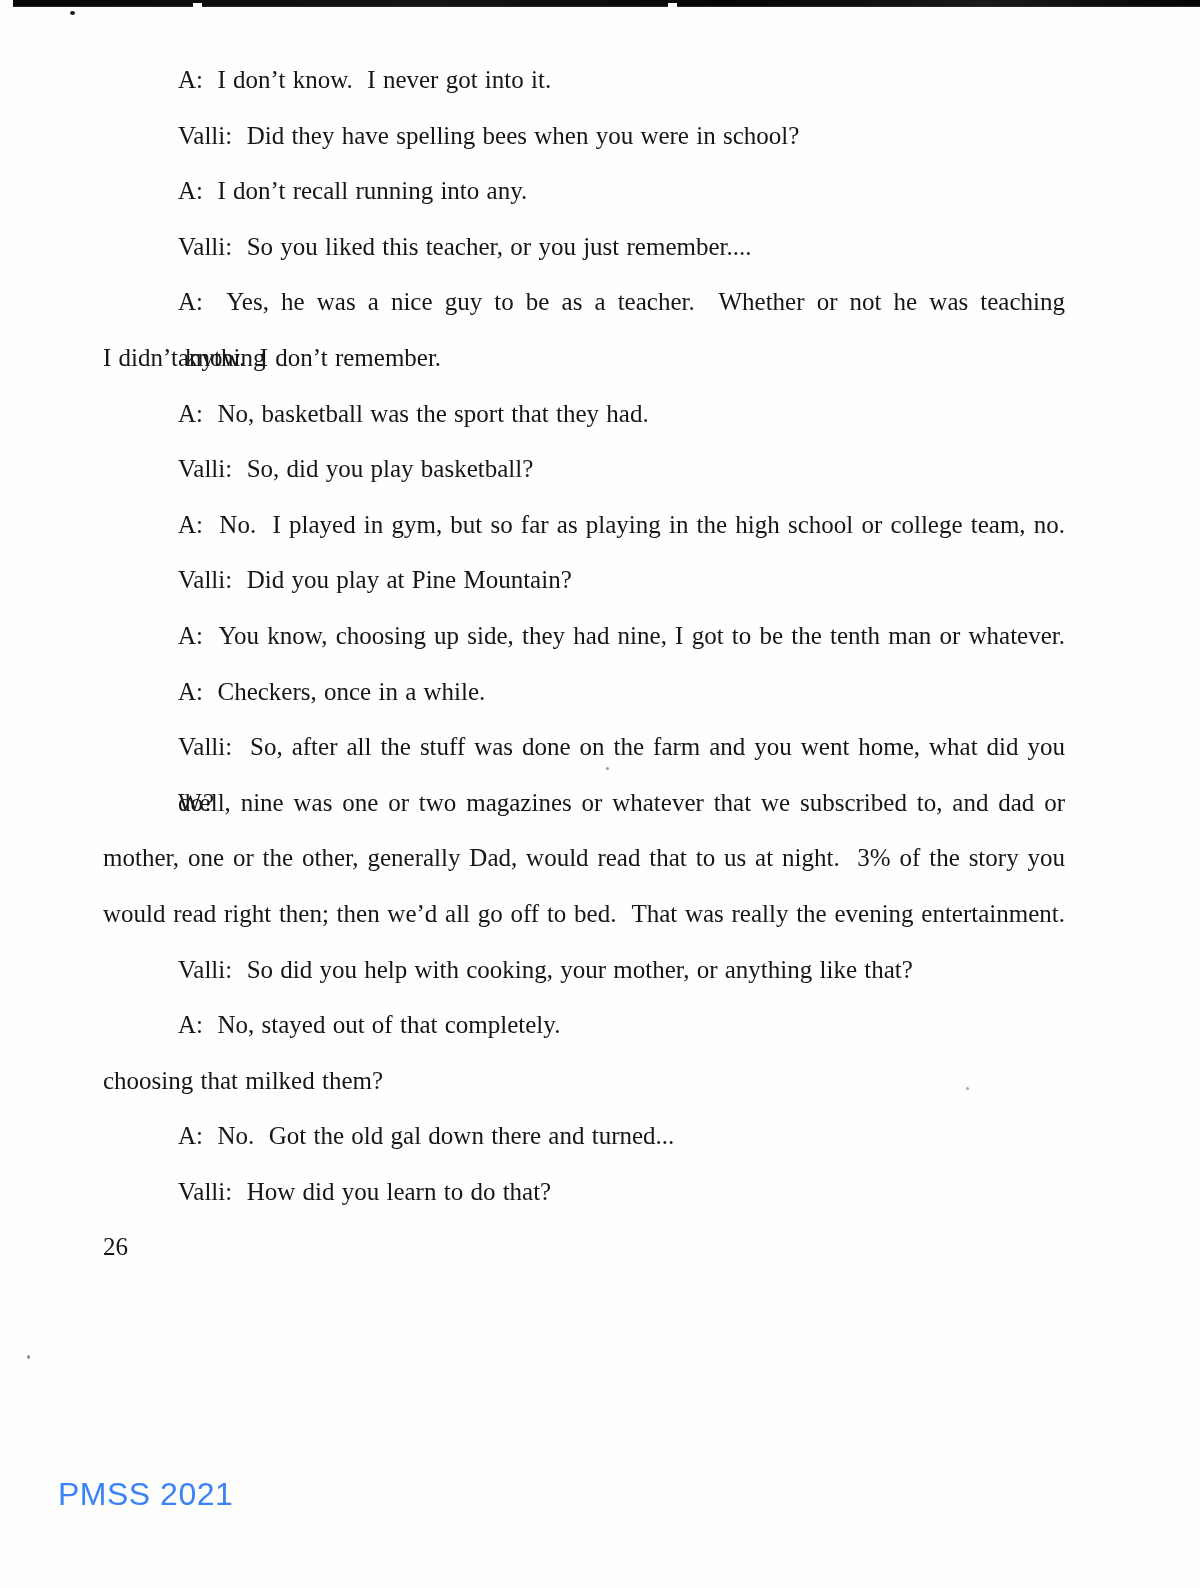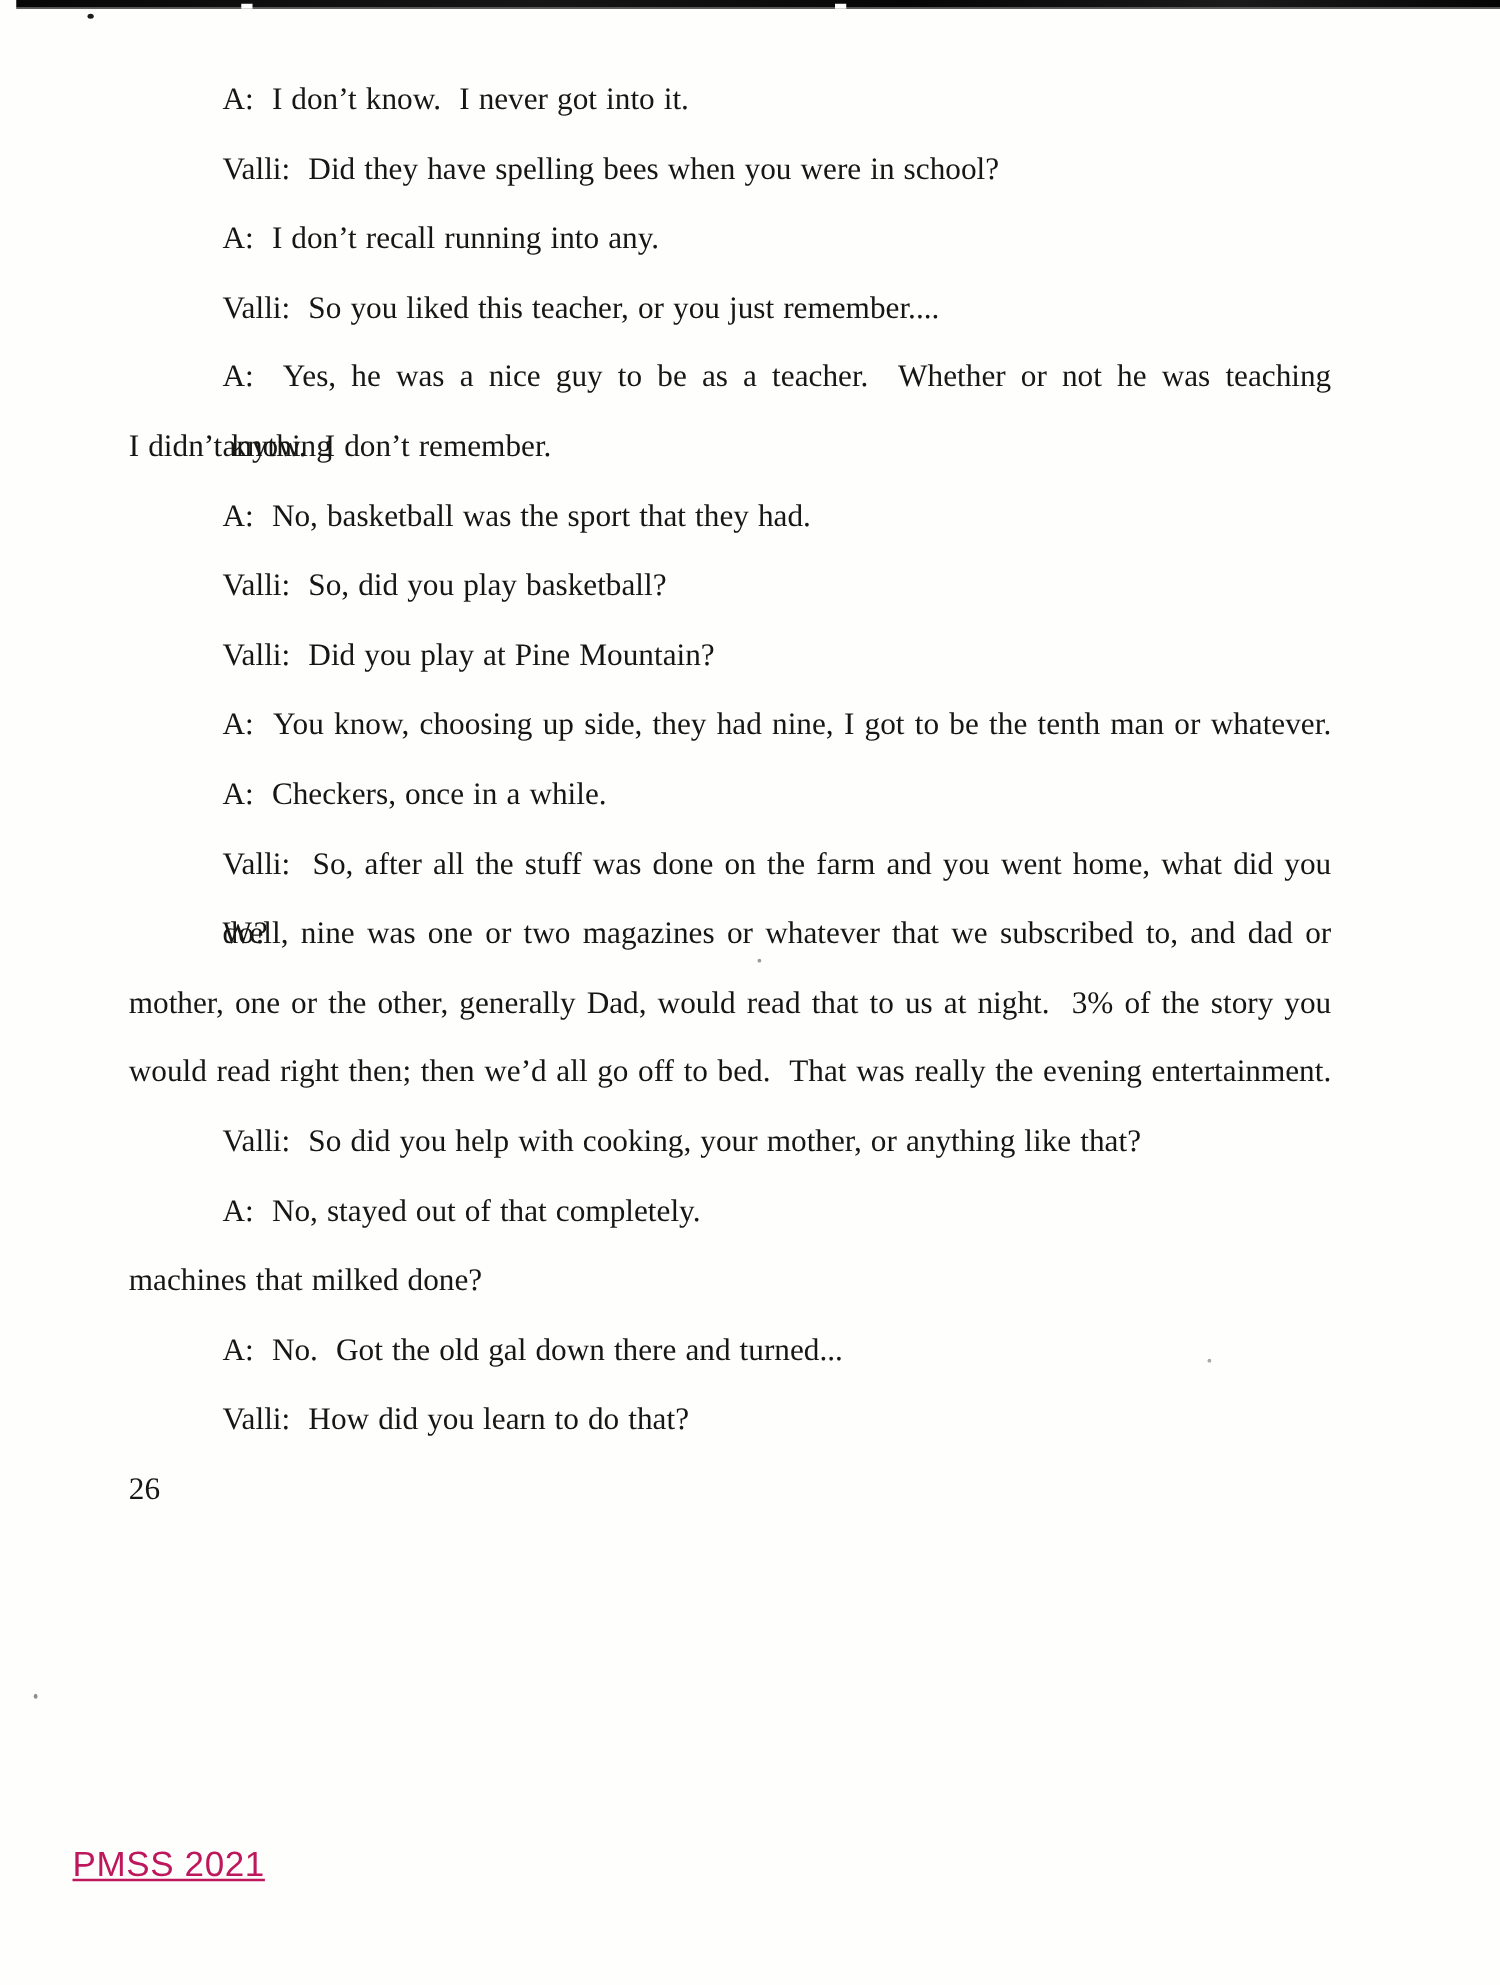--- a/index.html
+++ b/index.html
@@ -79,6 +79,7 @@
     <div class="line">I didn’t know.&nbsp; I don’t remember.</div>
     <div class="line ind">A:&nbsp; No, basketball was the sport that they had.</div>
     <div class="line ind">Valli:&nbsp; So, did you play basketball?</div>
+    <div class="line ind j">A:&nbsp; No.&nbsp; I played in gym, but so far as playing in the high school or college team, no.</div>
     <div class="line ind">Valli:&nbsp; Did you play at Pine Mountain?</div>
     <div class="line ind j">A:&nbsp; You know, choosing up side, they had nine, I got to be the tenth man or whatever.</div>
     <div class="line ind">A:&nbsp; Checkers, once in a while.</div>

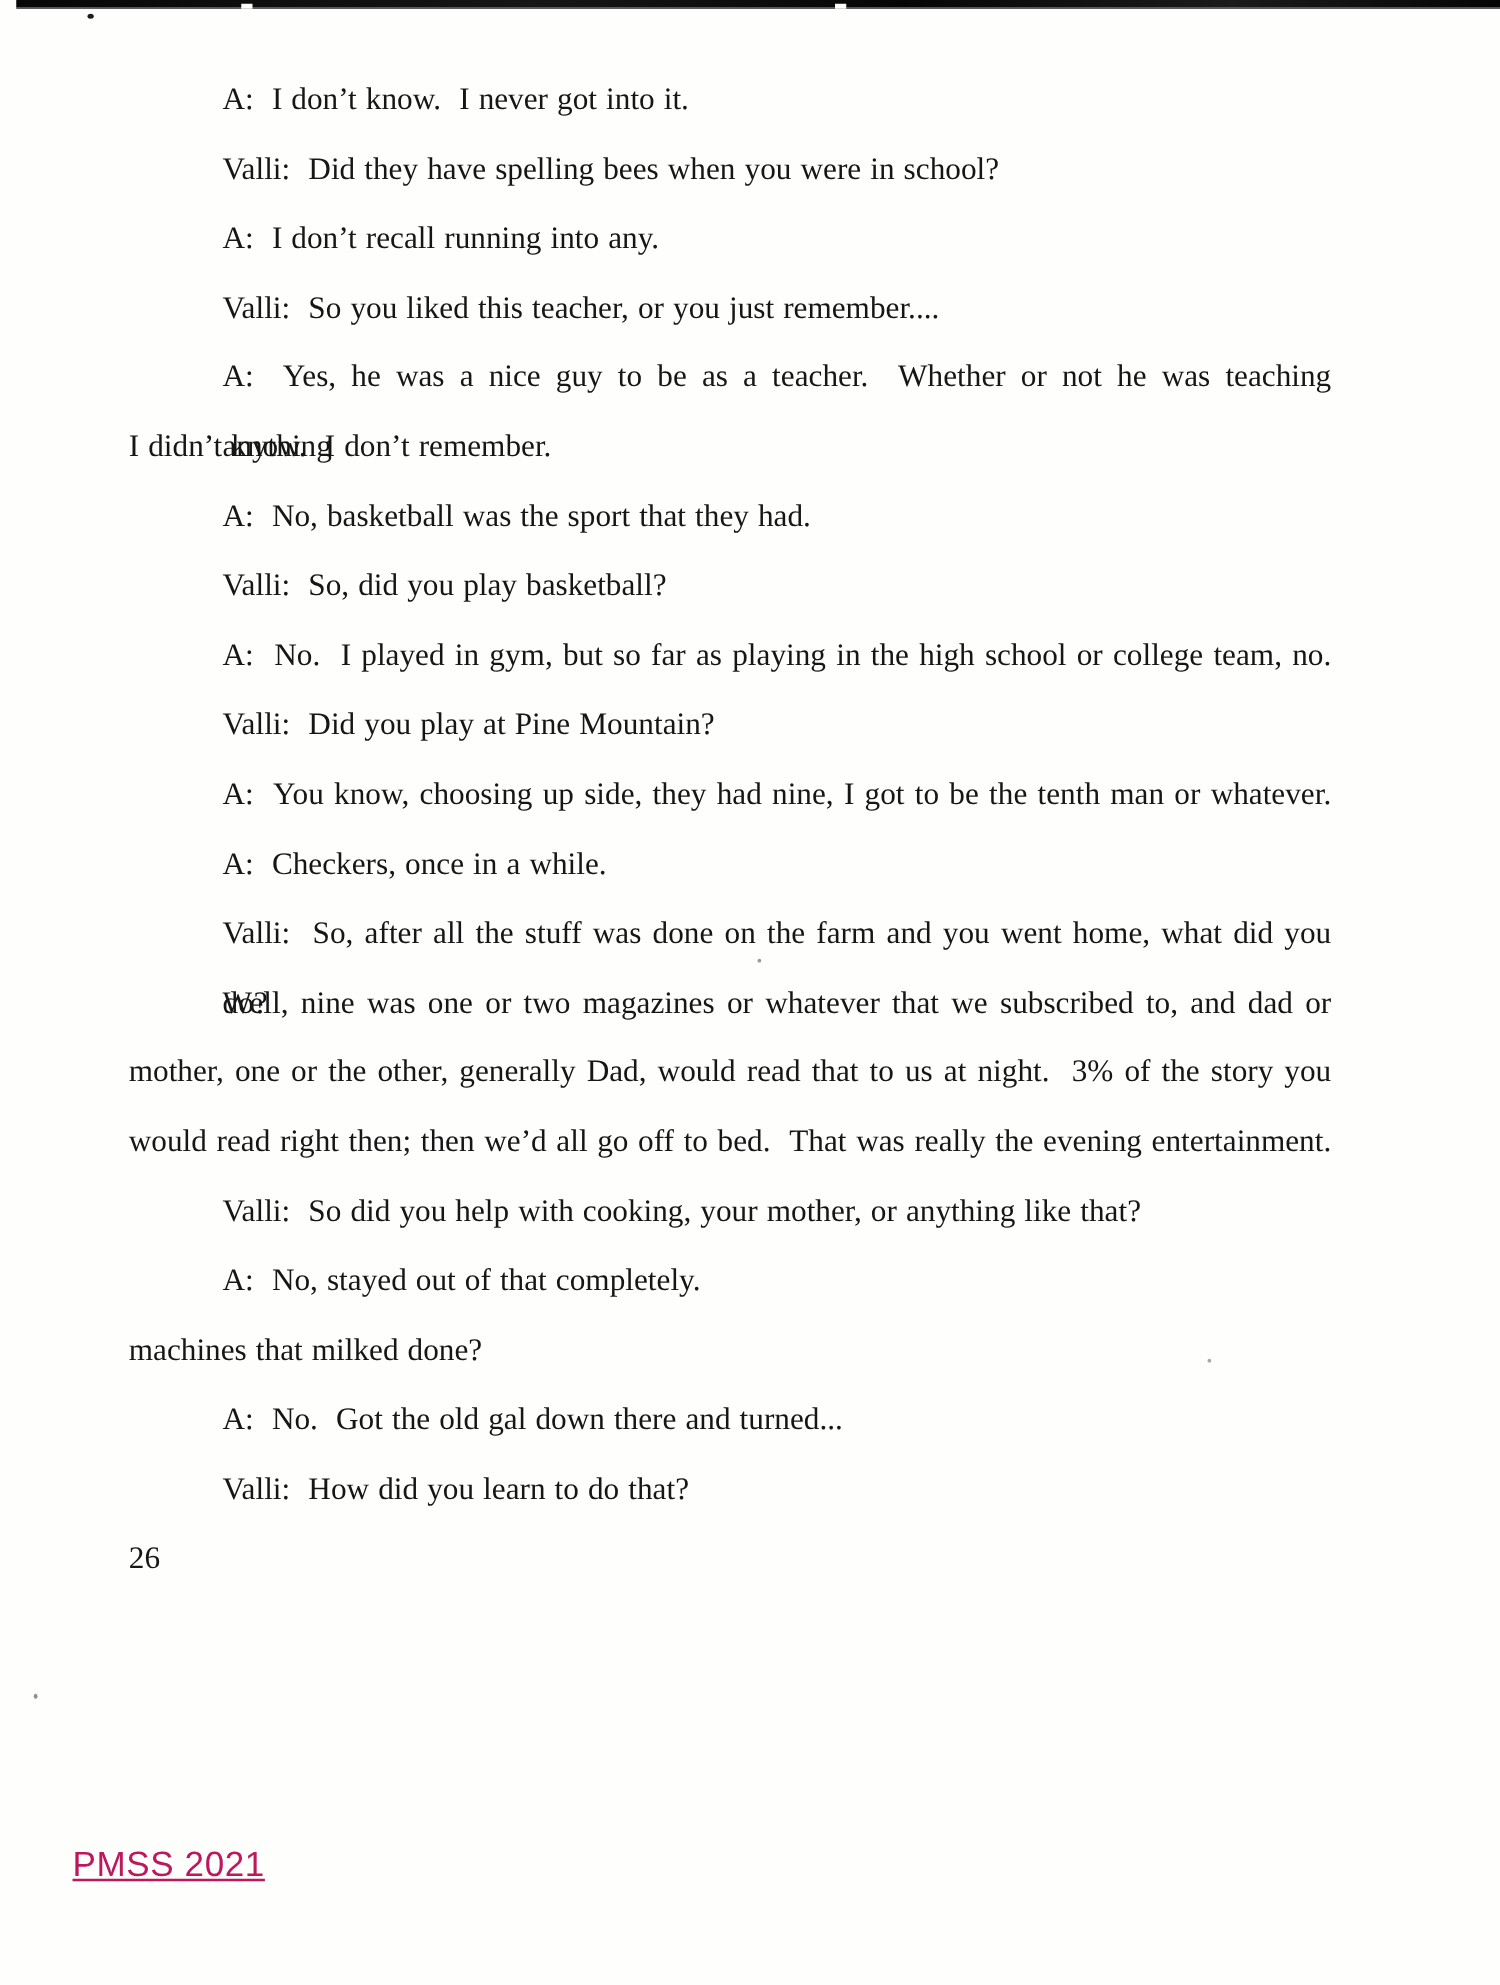--- a/index.html
+++ b/index.html
@@ -89,7 +89,7 @@
     <div class="line j">would read right then; then we’d all go off to bed.&nbsp; That was really the evening entertainment.</div>
     <div class="line ind">Valli:&nbsp; So did you help with cooking, your mother, or anything like that?</div>
     <div class="line ind">A:&nbsp; No, stayed out of that completely.</div>
-    <div class="line">machines that milked done?</div>
+    <div class="line">choosing that milked them?</div>
     <div class="line ind">A:&nbsp; No.&nbsp; Got the old gal down there and turned...</div>
     <div class="line ind">Valli:&nbsp; How did you learn to do that?</div>
     <div class="line center">26</div>

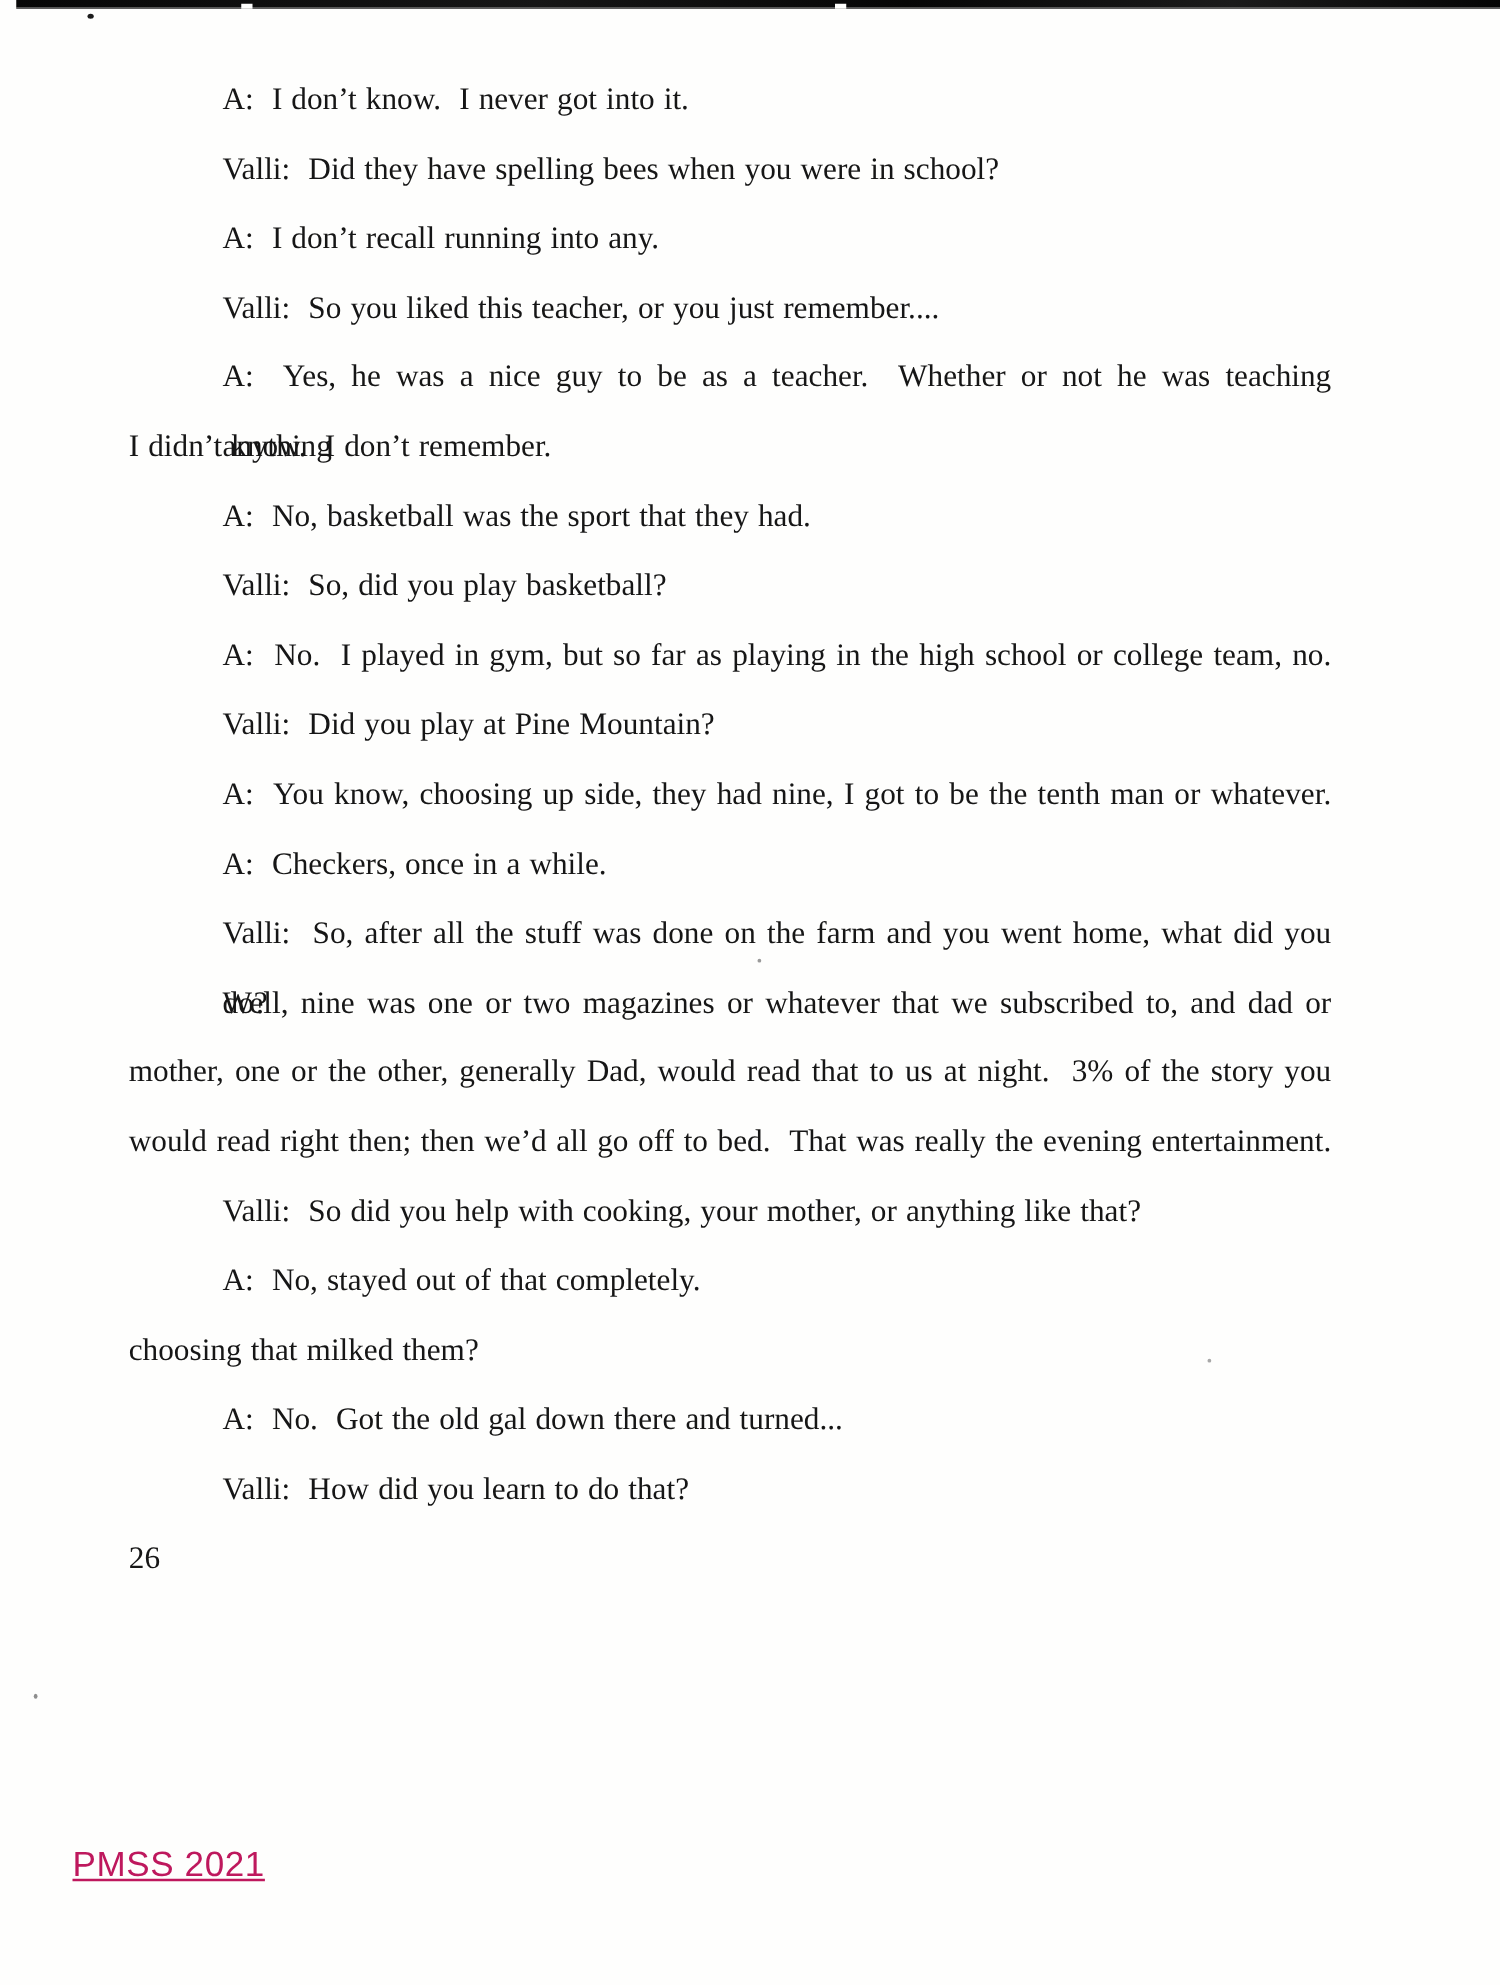--- a/index.html
+++ b/index.html
@@ -49,11 +49,10 @@
     position: absolute;
     left: 58px; top: 1478px;
     font-family: "Liberation Sans", "DejaVu Sans", sans-serif;
-    font-size: 28px;
+    font-size: 32px;
     line-height: 1;
-    color: #be185d;
+    color: #3b82f6;
     letter-spacing: 0.5px;
-    text-decoration: underline;
   }
 </style>
 </head>

